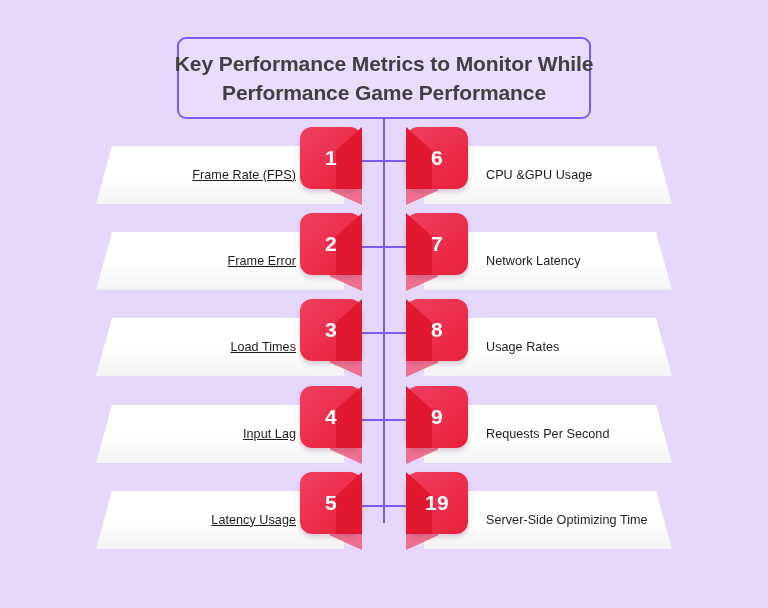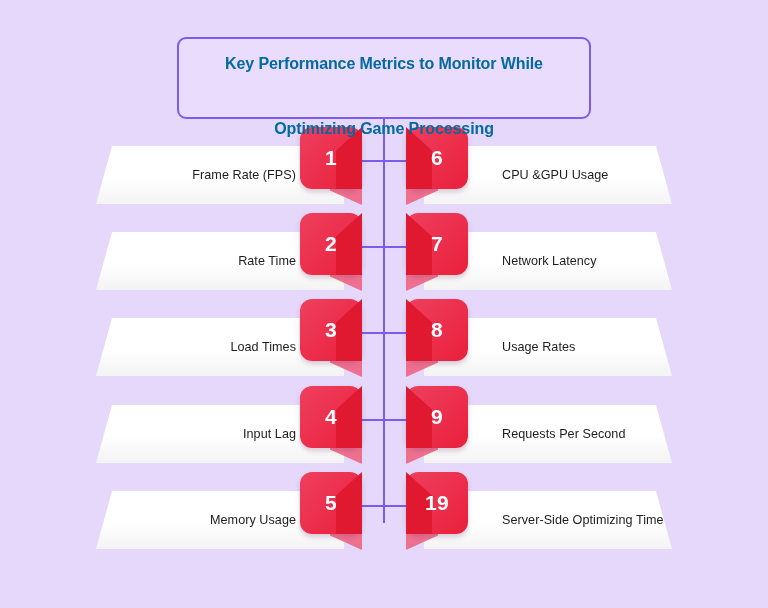--- a/index.html
+++ b/index.html
@@ -41,13 +41,12 @@
     z-index: 6;
   }
   #title-box .tline {
-    color: #0369a1;
-    font-size: 16px;
+    color: #404040;
+    font-size: 21px;
     font-weight: bold;
     line-height: 29px;
     letter-spacing: -0.1px;
     white-space: nowrap;
-    margin-top: 36px;
   }
 
   

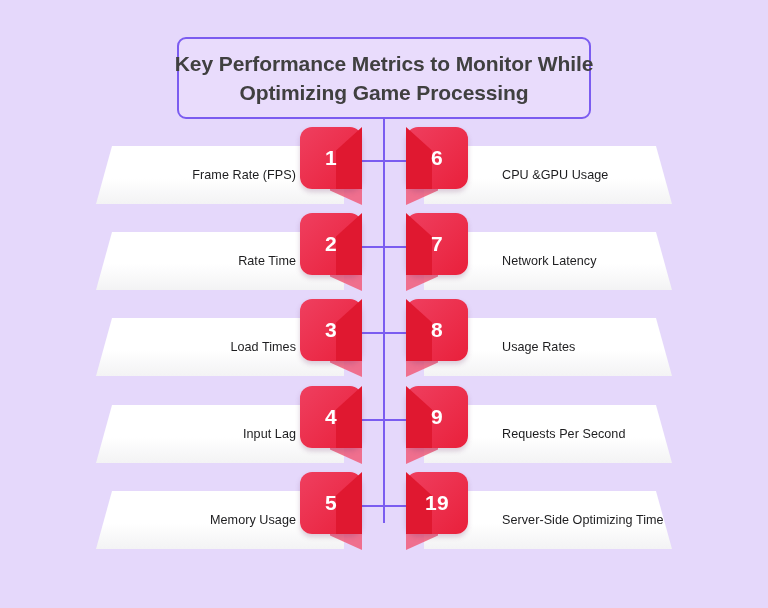--- a/index.html
+++ b/index.html
@@ -200,7 +200,7 @@
 
   <div id="title-box">
     <div class="tline">Key Performance Metrics to Monitor While</div>
-    <div class="tline">Optimizing Game Processing</div>
+    <div class="tline">Performance Game Performance</div>
   </div>
 
   <div class="spine"></div>

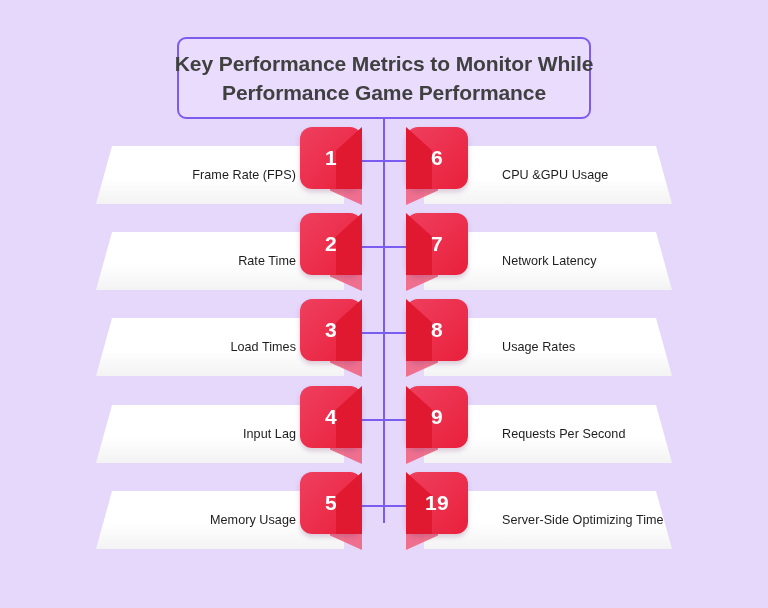--- a/index.html
+++ b/index.html
@@ -112,7 +112,7 @@
     line-height: 17px;
     letter-spacing: 0.05px;
   }
-  .banner-left .banner-label { text-align: left; }
+  .banner-left .banner-label { text-align: left; text-decoration: underline; }
   .banner-right .banner-label { text-align: left; margin-left: 16px; }
 
   

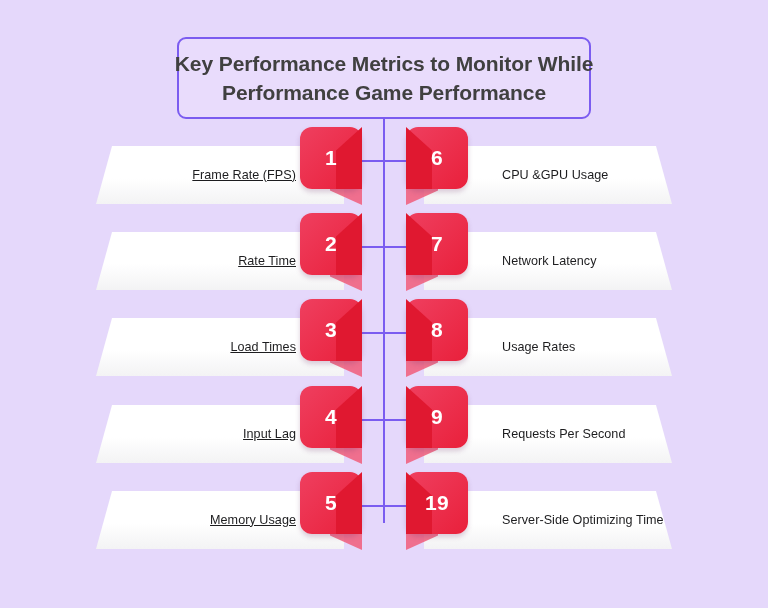--- a/index.html
+++ b/index.html
@@ -113,7 +113,7 @@
     letter-spacing: 0.05px;
   }
   .banner-left .banner-label { text-align: left; text-decoration: underline; }
-  .banner-right .banner-label { text-align: left; margin-left: 16px; }
+  .banner-right .banner-label { text-align: left; }
 
   
   .badge {

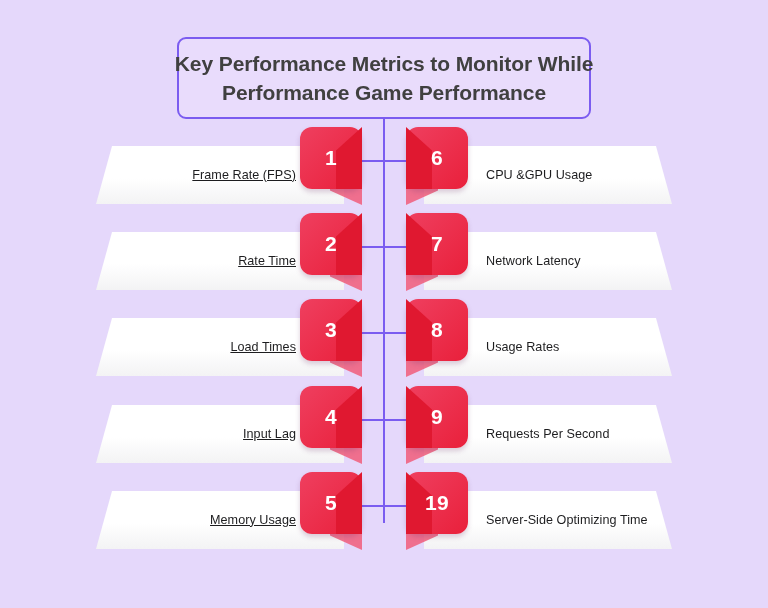--- a/index.html
+++ b/index.html
@@ -237,7 +237,7 @@
       <div class="connector" style="left:383px; top:33px; width:42px;"></div>
 
       <div class="banner banner-left">
-        <span class="banner-label">Rate Time</span>
+        <span class="banner-label">Frame Error</span>
       </div>
 
       <div class="banner banner-right">

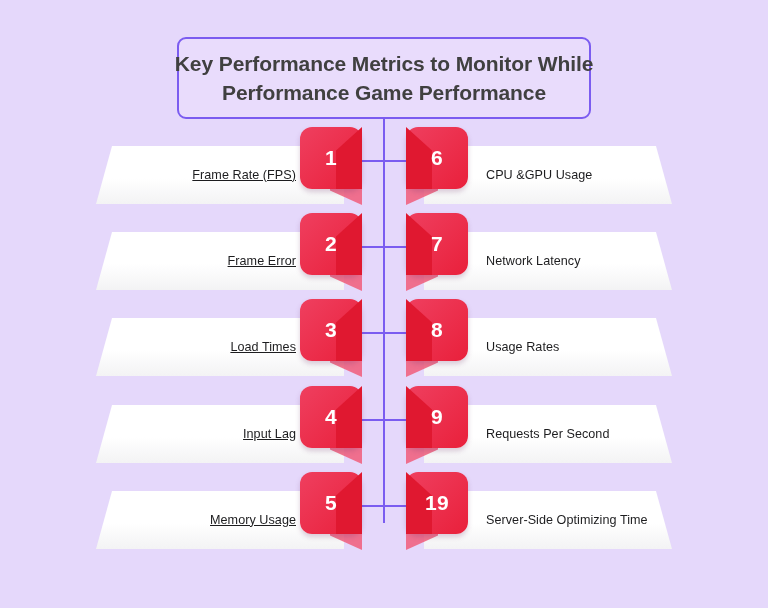--- a/index.html
+++ b/index.html
@@ -315,7 +315,7 @@
       <div class="connector" style="left:383px; top:33px; width:42px;"></div>
 
       <div class="banner banner-left">
-        <span class="banner-label">Memory Usage</span>
+        <span class="banner-label">Latency Usage</span>
       </div>
 
       <div class="banner banner-right">

